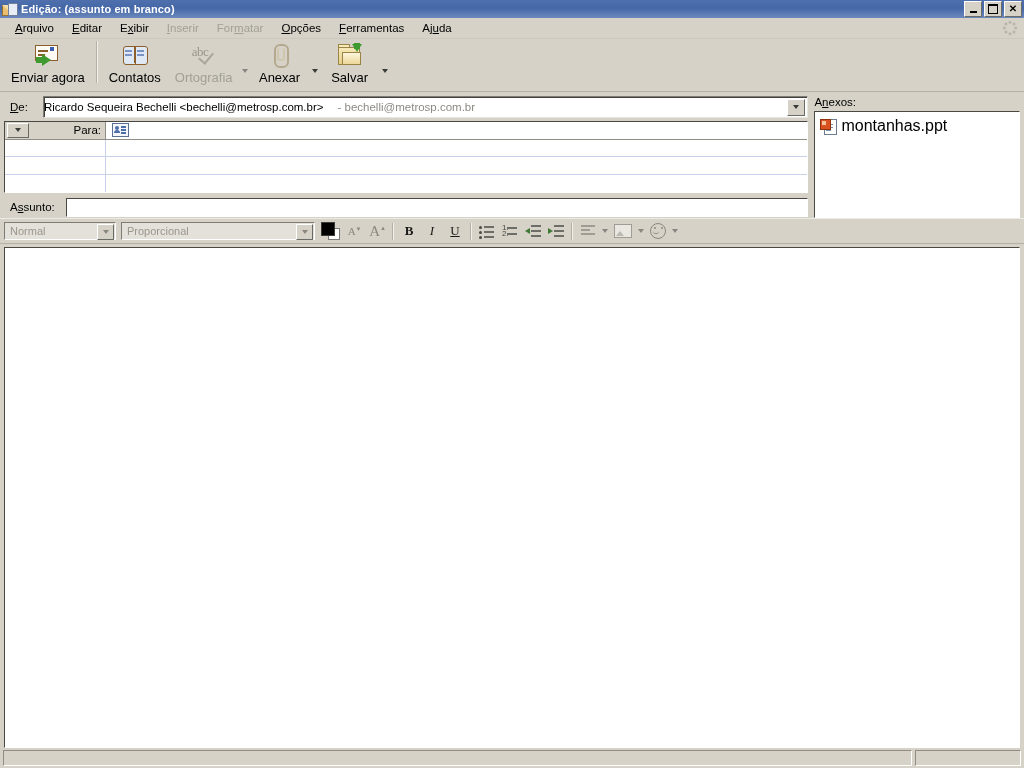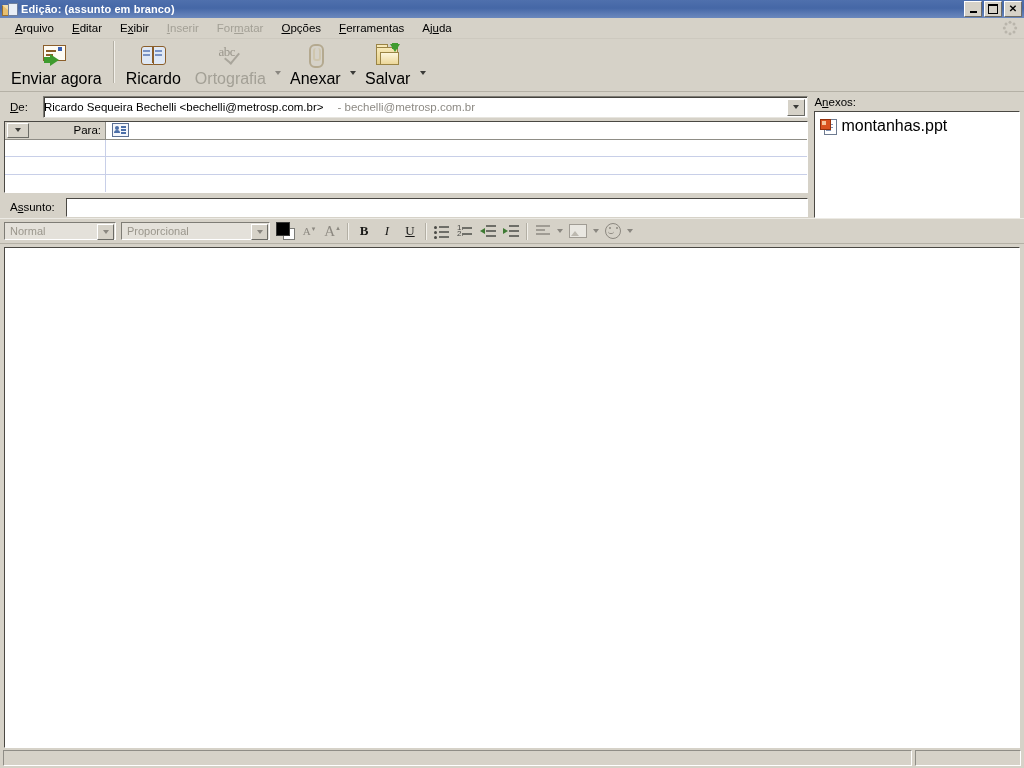--- a/index.html
+++ b/index.html
@@ -133,7 +133,7 @@
     min-width: 46px;
   }
   .tb-icon { height: 26px; display:flex; align-items:center; justify-content:center; position: relative; width: 34px;}
-  .tb-label { font-size: 16px; color: #000; margin-top: 2px; white-space: nowrap; }
+  .tb-label { font-size: 13px; color: #000; margin-top: 2px; white-space: nowrap; }
   .tb-label.disabled { color: #a3a096; }
   .tb-sep {
     width: 1px; height: 42px;

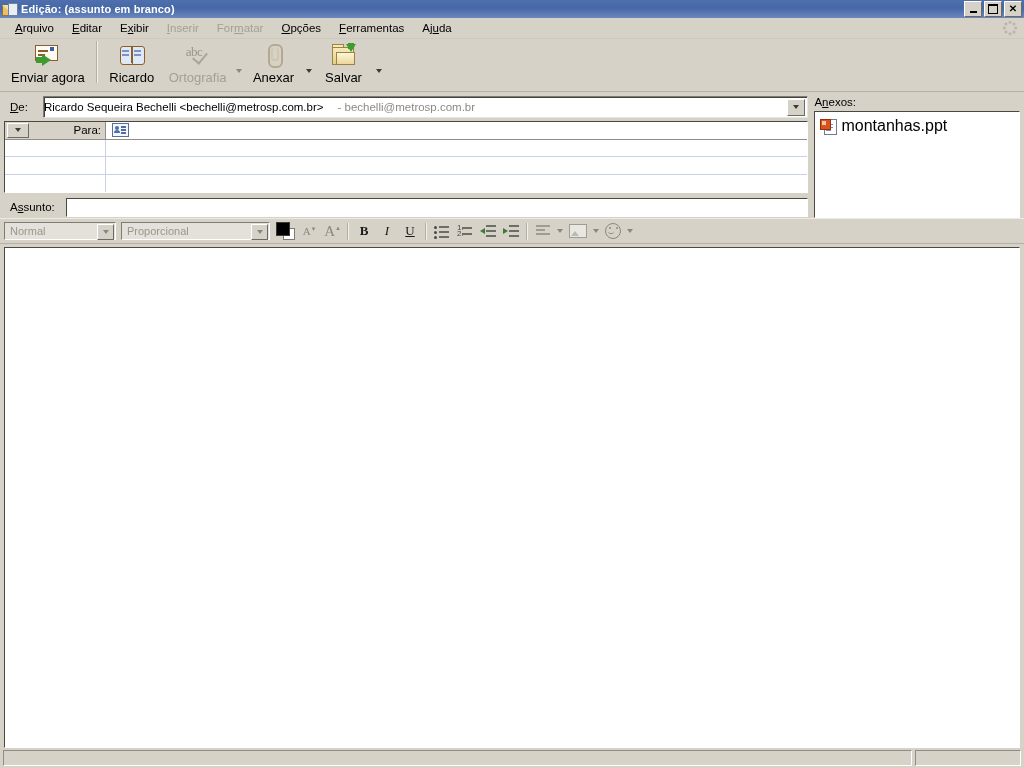--- a/index.html
+++ b/index.html
@@ -592,7 +592,7 @@
             <div class="br2"></div>
         </div>
       </div>
-      <div class="tb-label">Ricardo</div>
+      <div class="tb-label">Contatos</div>
     </div>
 
     <div class="tb-group">

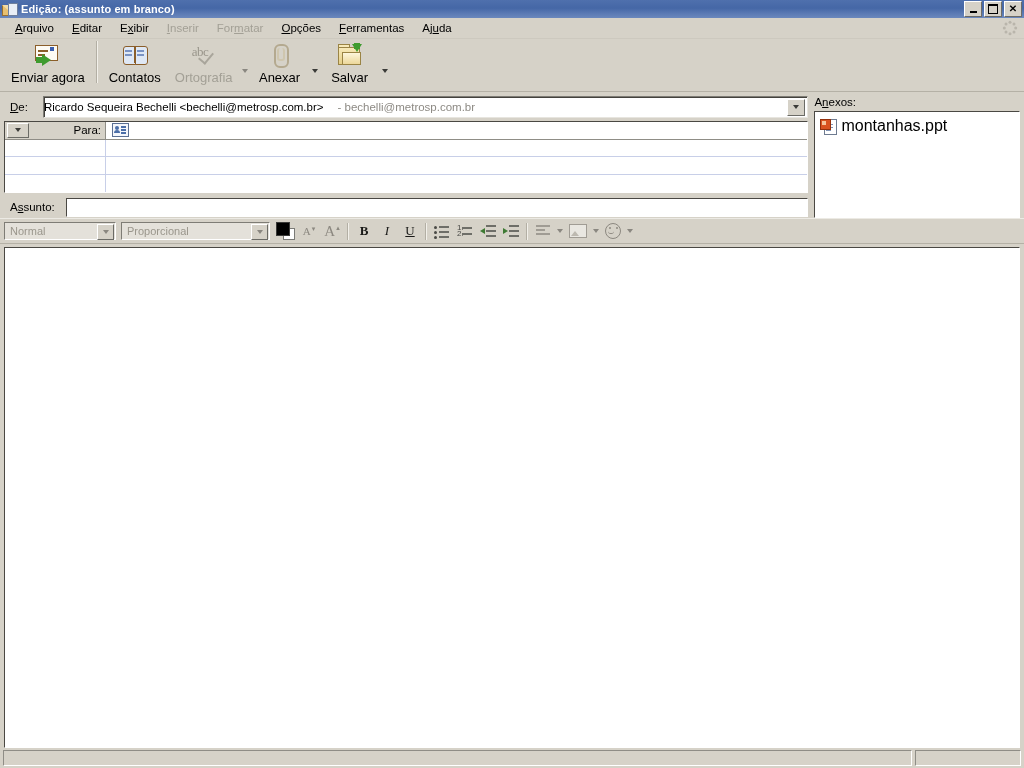--- a/index.html
+++ b/index.html
@@ -430,7 +430,7 @@
     display:flex; align-items:center; justify-content:center;
   }
   .combo-style { width: 112px; }
-  .combo-font { width: 149px; }
+  .combo-font { width: 194px; }
 
   .color-sw { position: relative; width: 18px; height: 18px; margin: 0 3px 0 5px; }
   .color-sw .fg { position:absolute; left:0; top:0; width:12px; height:12px; background:#000; border:1px solid #3a3a38; }

